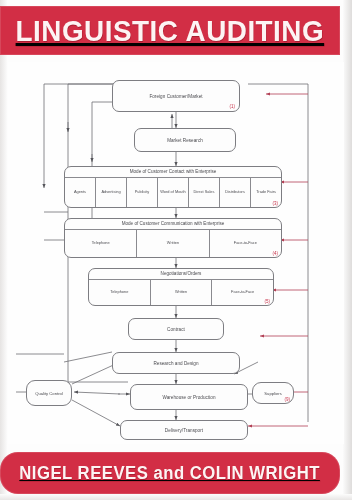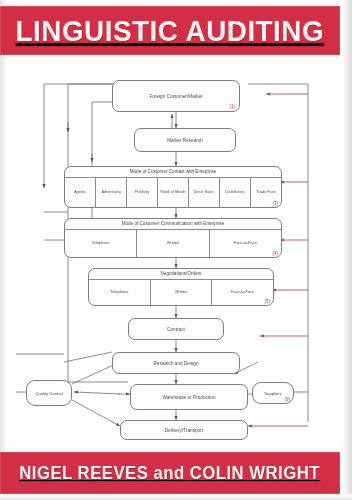--- a/index.html
+++ b/index.html
@@ -62,6 +62,7 @@
   .banner-authors {
     top: 452px;
     height: 42px;
+    border-radius: 18px;
   }
   .banner-text {
     color: #fdf4f4;

